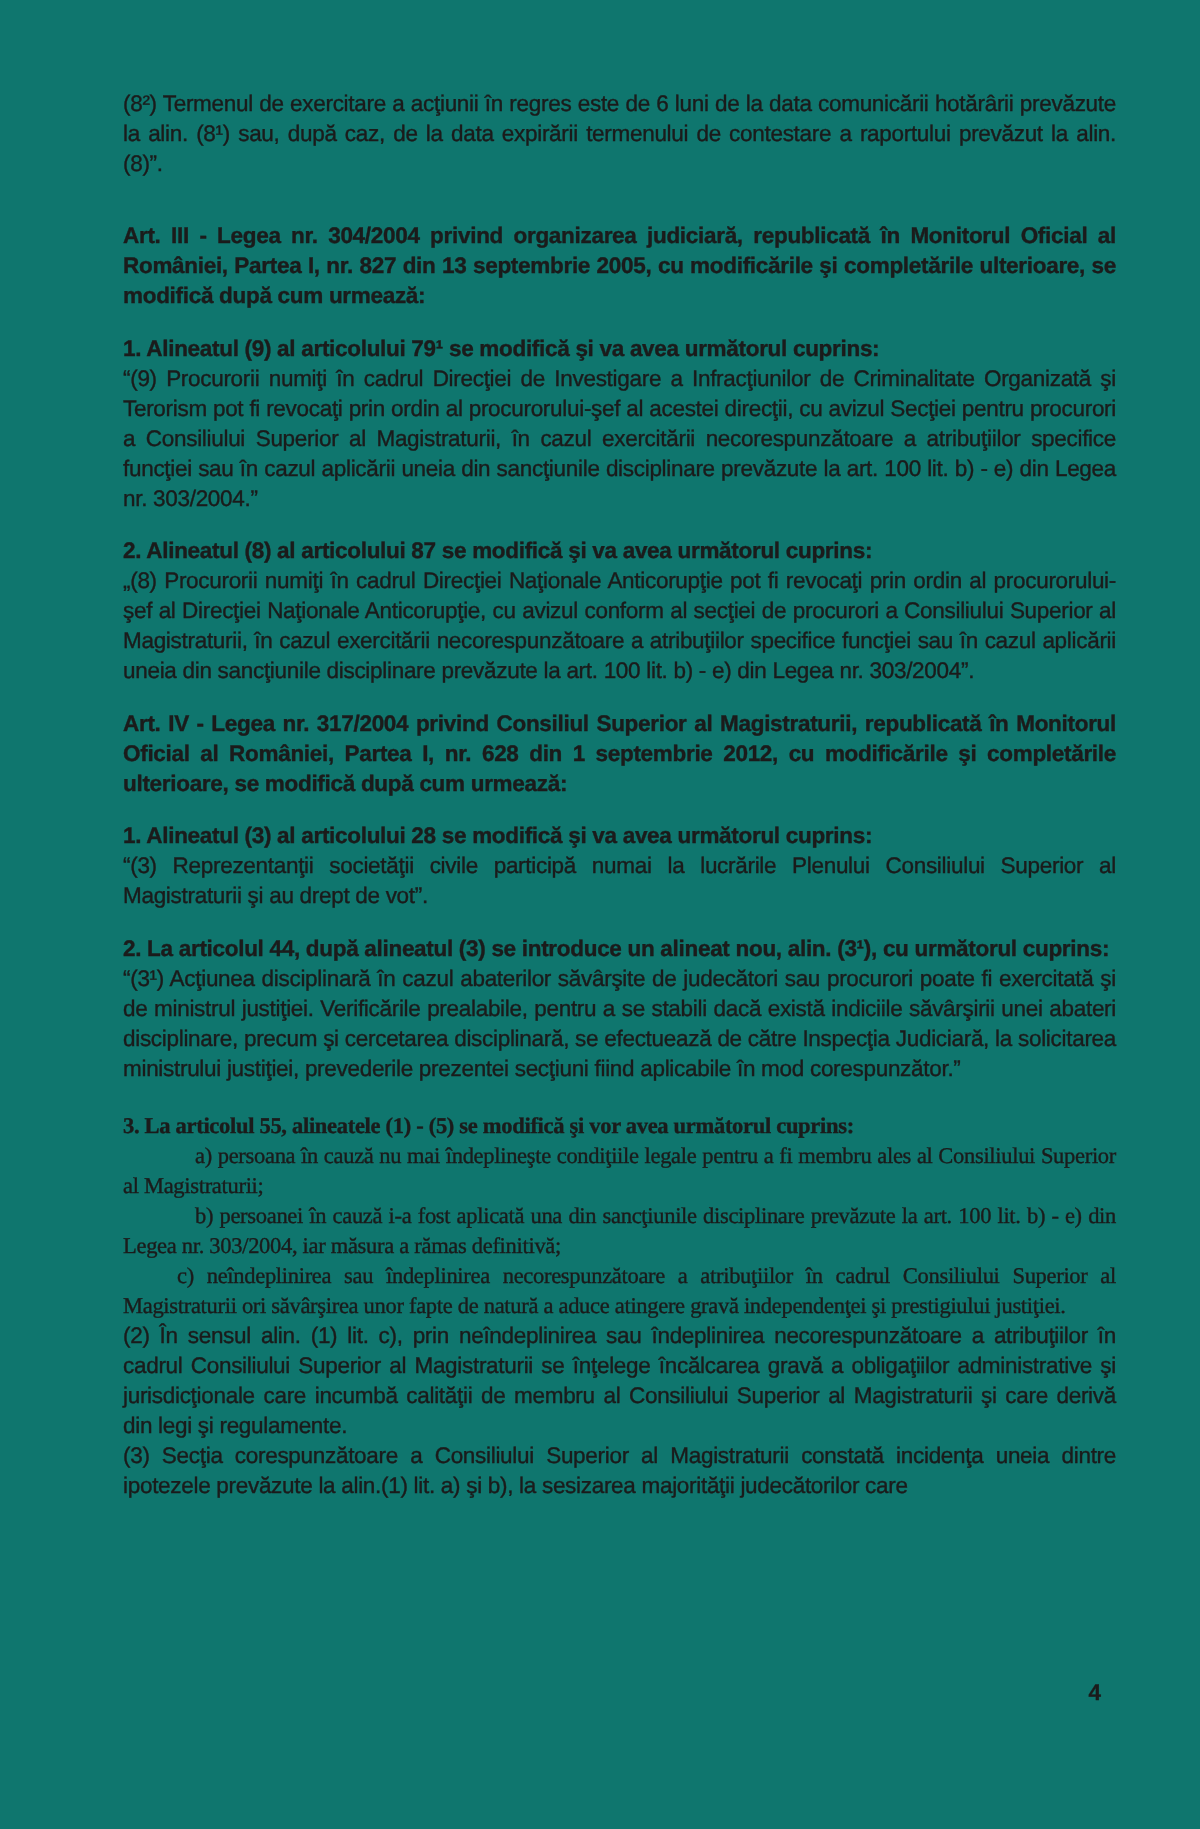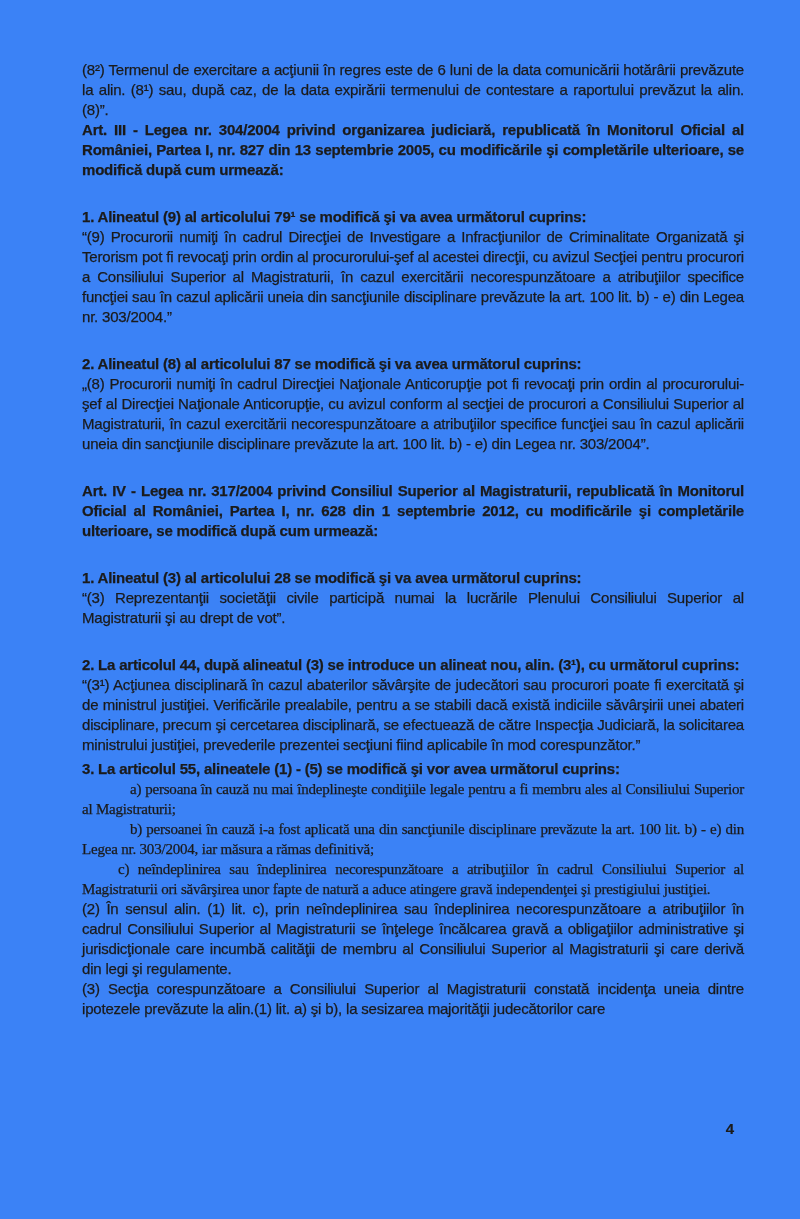--- a/index.html
+++ b/index.html
@@ -14,7 +14,7 @@
     position: relative;
     width: 800px;
     height: 1219px;
-    background: #3b82f6;
+    background: #0f766e;
     overflow: hidden;
   }
   .content {

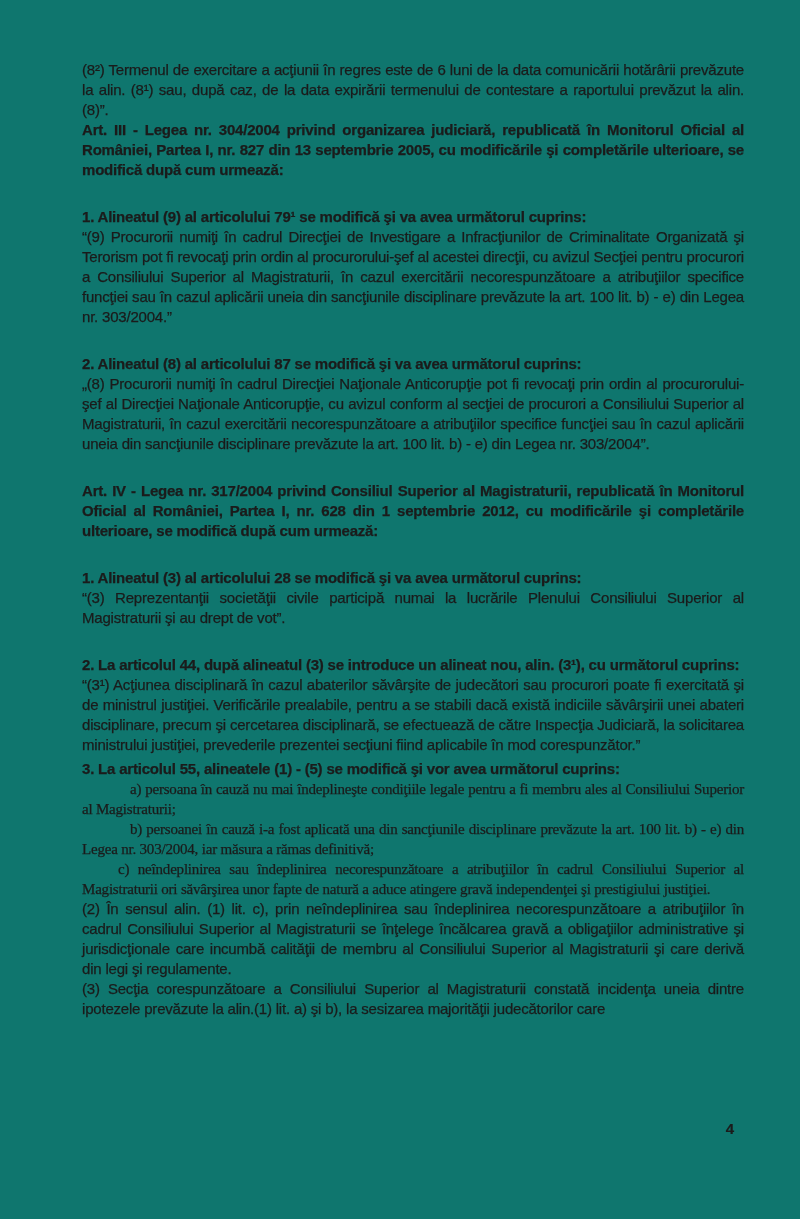--- a/index.html
+++ b/index.html
@@ -32,7 +32,7 @@
     text-align: justify;
   }
   .b { font-weight: 700; }
-  .mt-lg { }
+  .mt-lg { margin-top: 28px; }
   .mt    { margin-top: 27px; }
   .mt2   { margin-top: 4px; }
   .ind48 { text-indent: 48px; font-family: Liberation Serif, serif; }

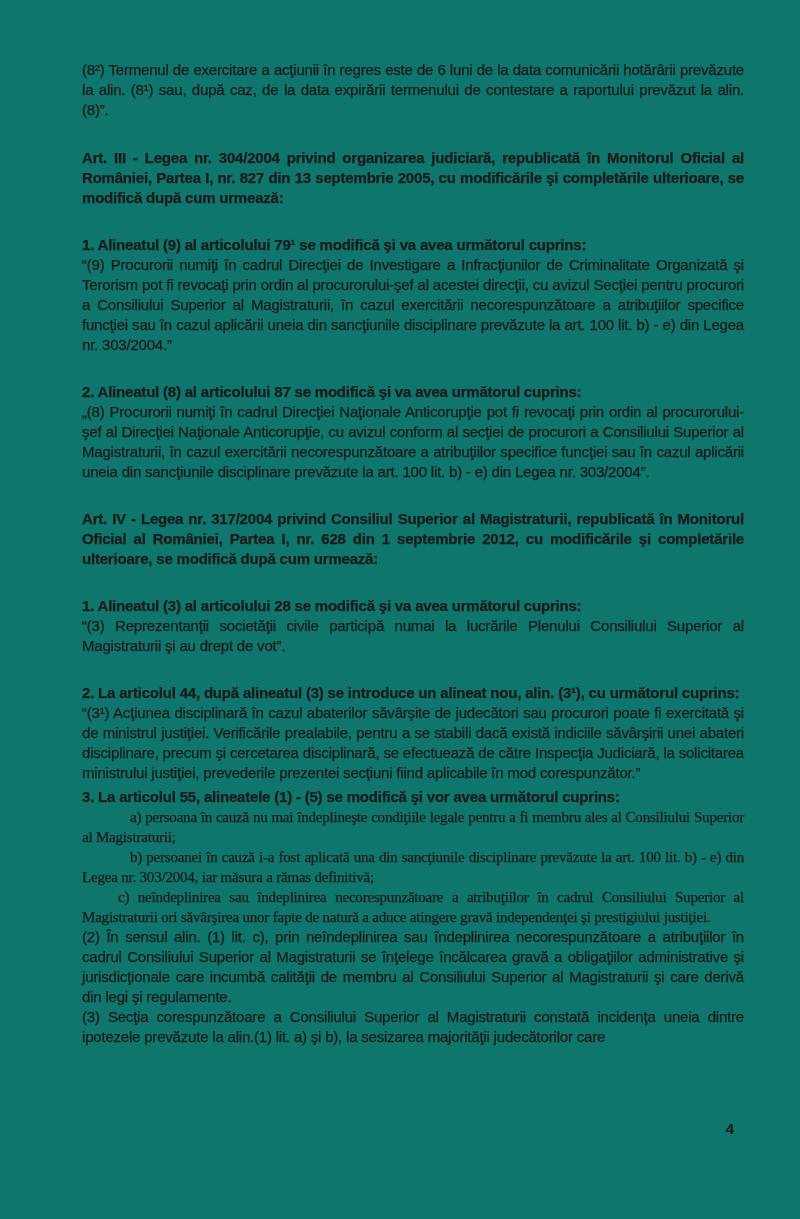--- a/index.html
+++ b/index.html
@@ -33,7 +33,7 @@
   }
   .b { font-weight: 700; }
   .mt-lg { margin-top: 28px; }
-  .mt    { margin-top: 27px; }
+  .mt    { margin-top: 15px; }
   .mt2   { margin-top: 4px; }
   .ind48 { text-indent: 48px; font-family: Liberation Serif, serif; }
   .ind36 { text-indent: 36px; font-family: Liberation Serif, serif; }

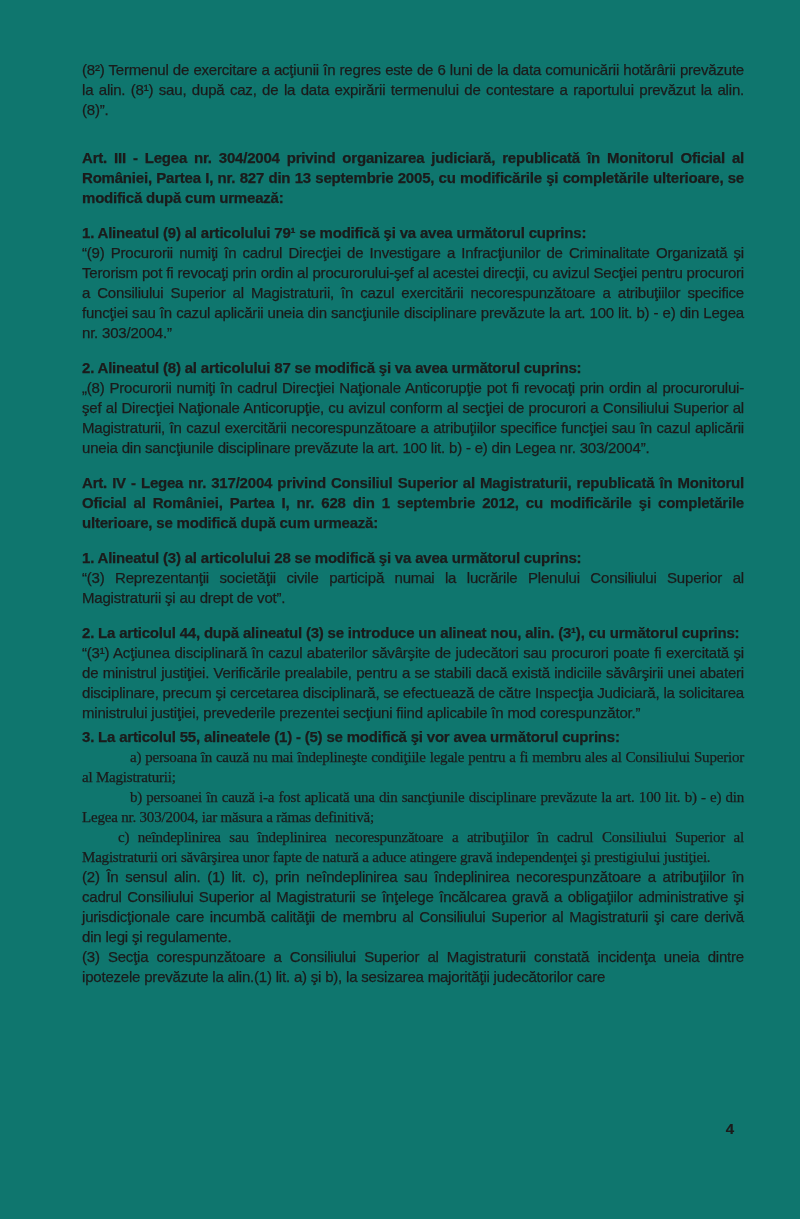--- a/index.html
+++ b/index.html
@@ -34,7 +34,7 @@
   .b { font-weight: 700; }
   .mt-lg { margin-top: 28px; }
   .mt    { margin-top: 15px; }
-  .mt2   { margin-top: 4px; }
+  .mt2   { margin-top: 18px; font-family: Liberation Serif, serif; }
   .ind48 { text-indent: 48px; font-family: Liberation Serif, serif; }
   .ind36 { text-indent: 36px; font-family: Liberation Serif, serif; }
   .page-number {

